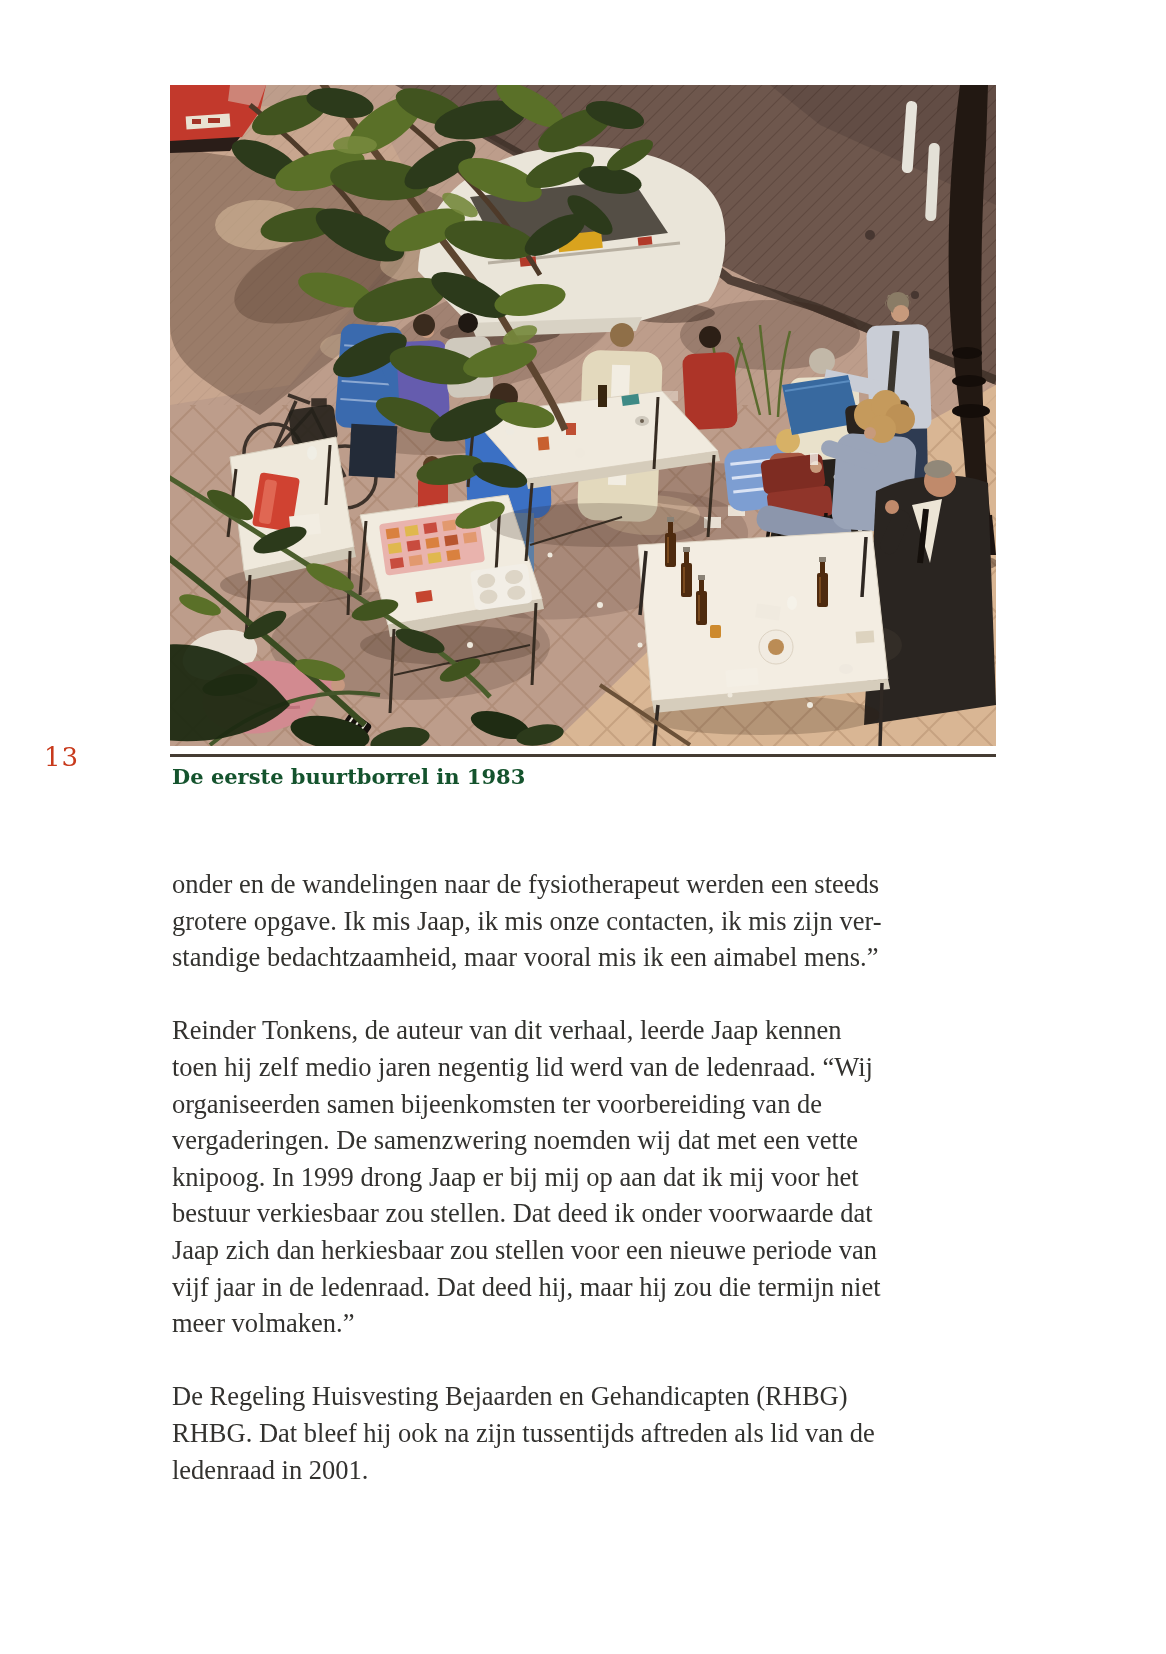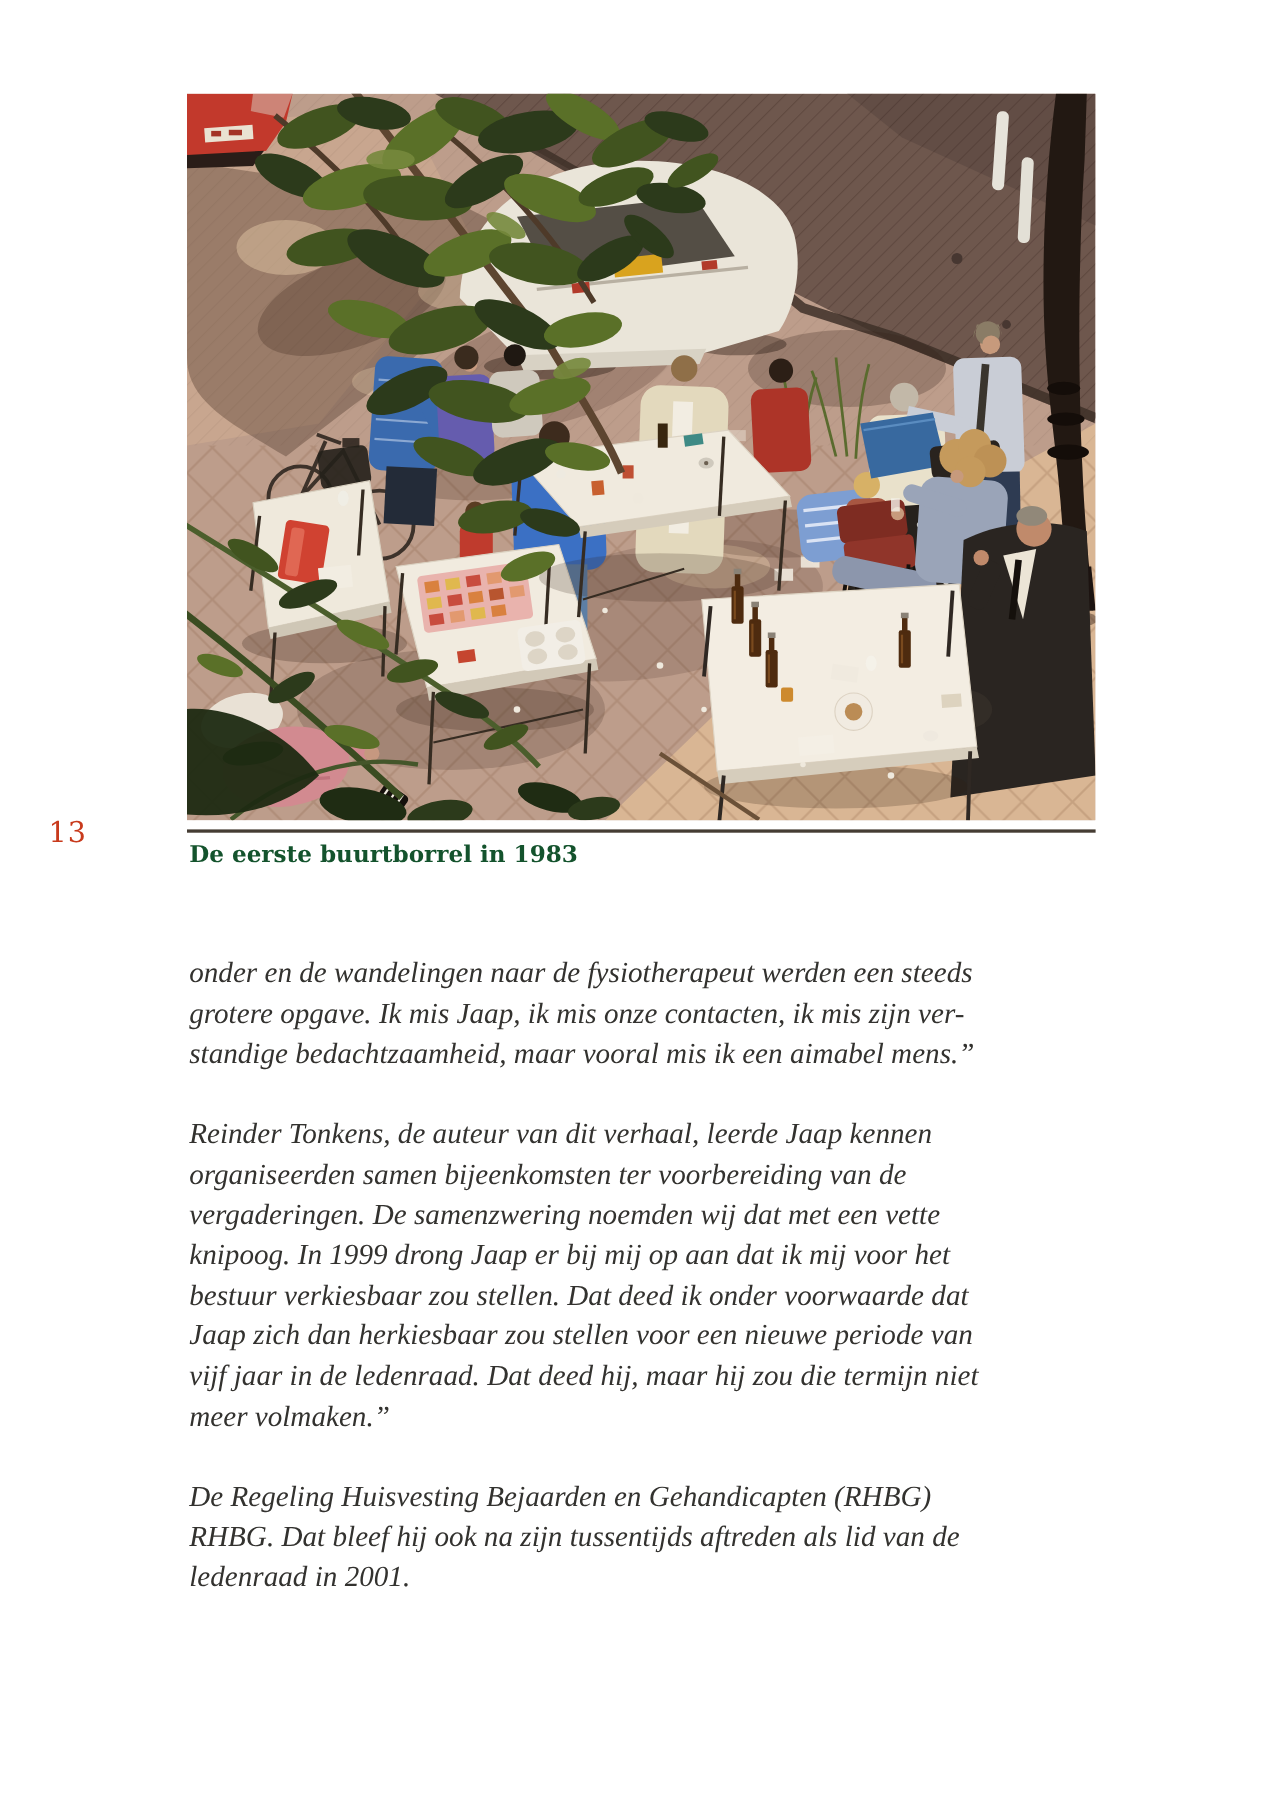--- a/index.html
+++ b/index.html
@@ -38,7 +38,7 @@
     font-size:26.5px;
     color:#33322f;
   }
-  .bodytext p{margin:0 0 36.6px 0;padding:0;font-style:italic;}
+  .bodytext p{margin:0 0 36.6px 0;padding:0;}
   .bodytext .line{
     white-space:nowrap;
     line-height:36.6px;

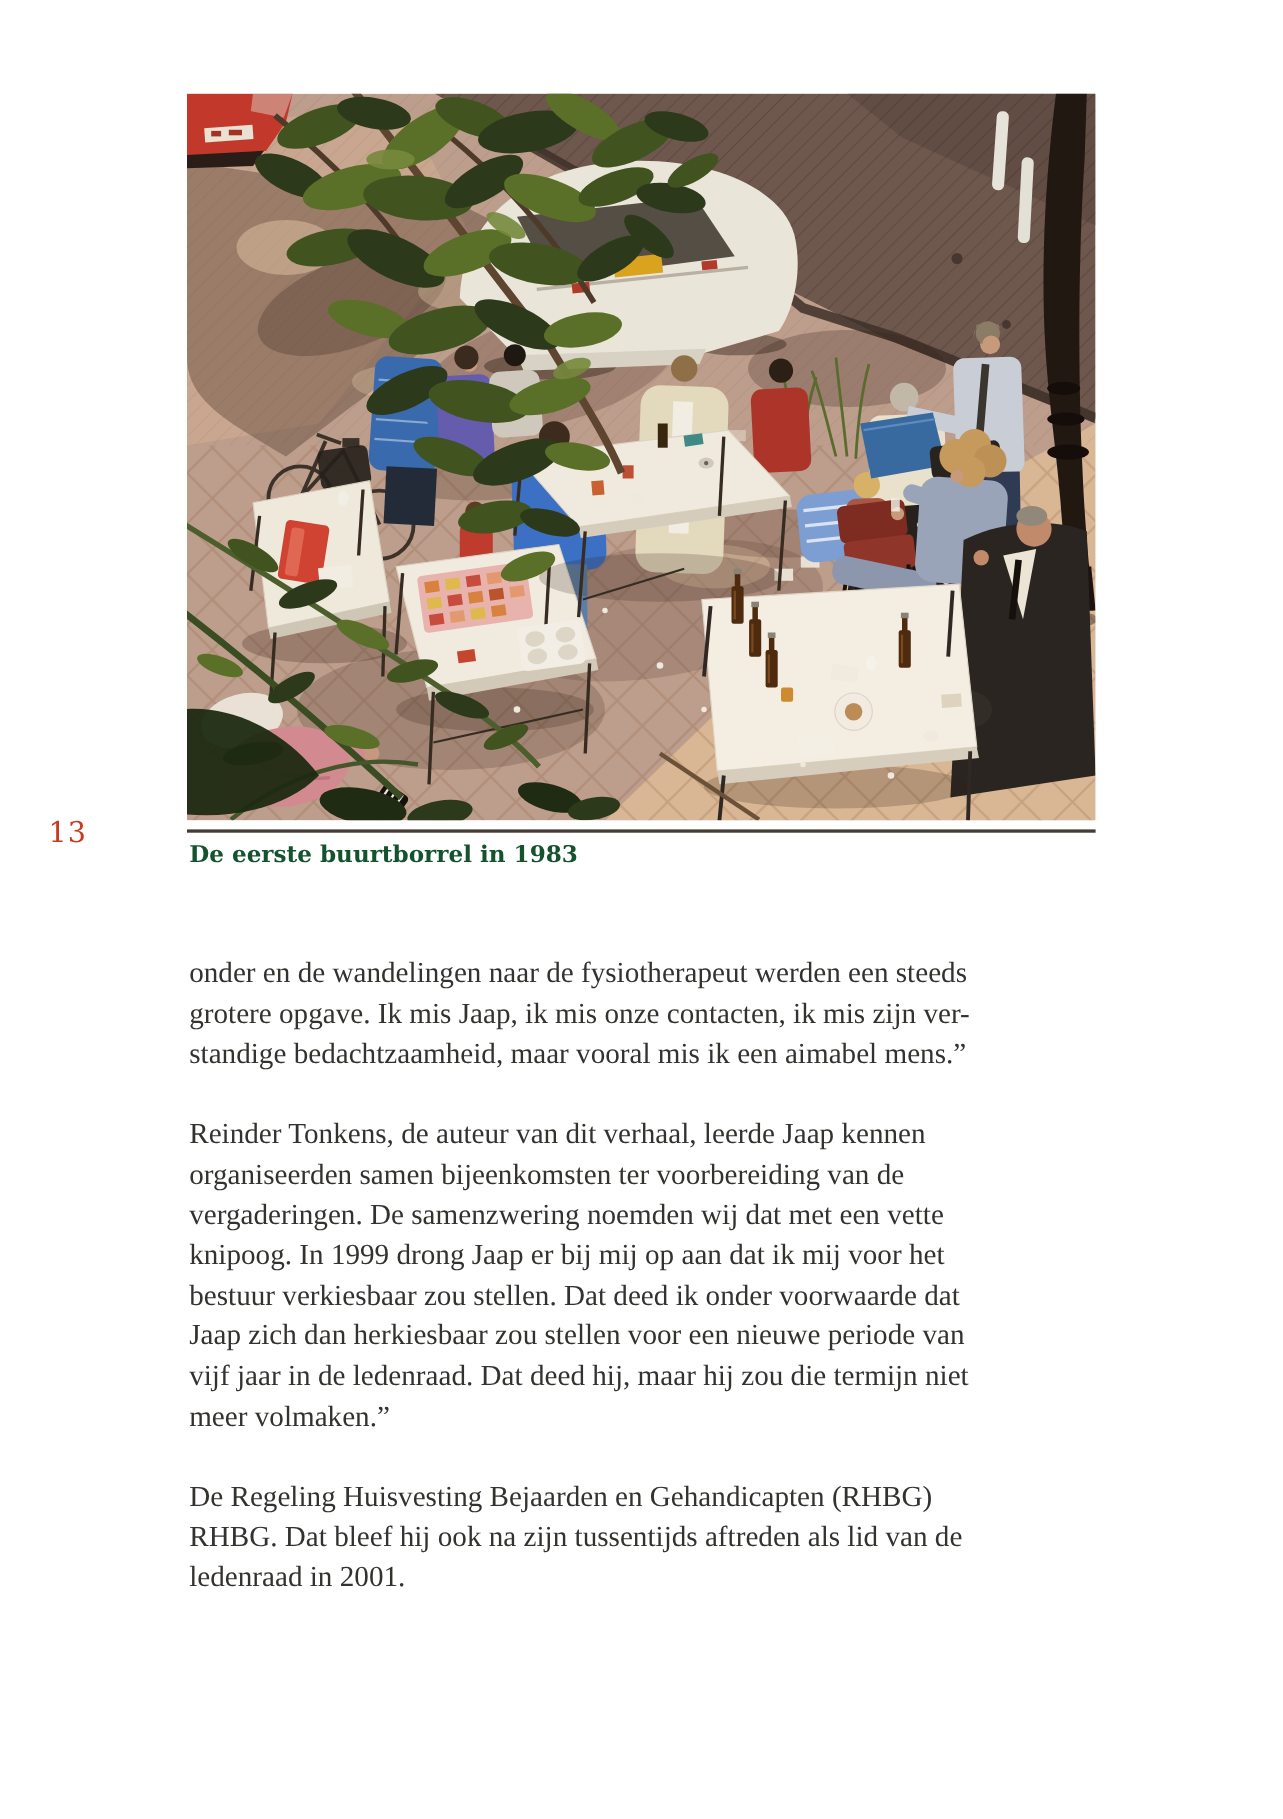--- a/index.html
+++ b/index.html
@@ -558,6 +558,7 @@
     </p>
     <p>
       <span class="line" style="display:block">Reinder Tonkens, de auteur van dit verhaal, leerde Jaap kennen</span>
+      <span class="line" style="display:block">toen hij zelf medio jaren negentig lid werd van de ledenraad. “Wij</span>
       <span class="line" style="display:block">organiseerden samen bijeenkomsten ter voorbereiding van de</span>
       <span class="line" style="display:block">vergaderingen. De samenzwering noemden wij dat met een vette</span>
       <span class="line" style="display:block">knipoog. In 1999 drong Jaap er bij mij op aan dat ik mij voor het</span>

